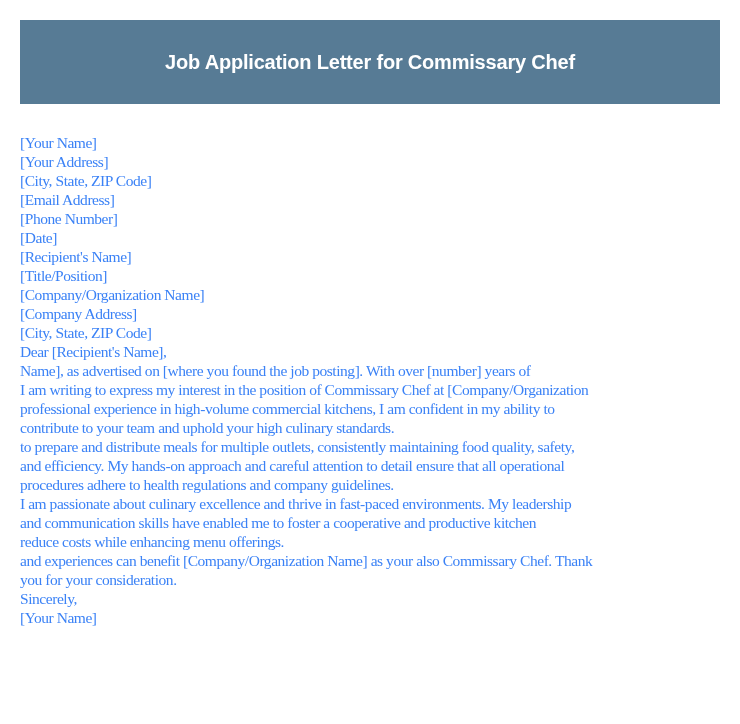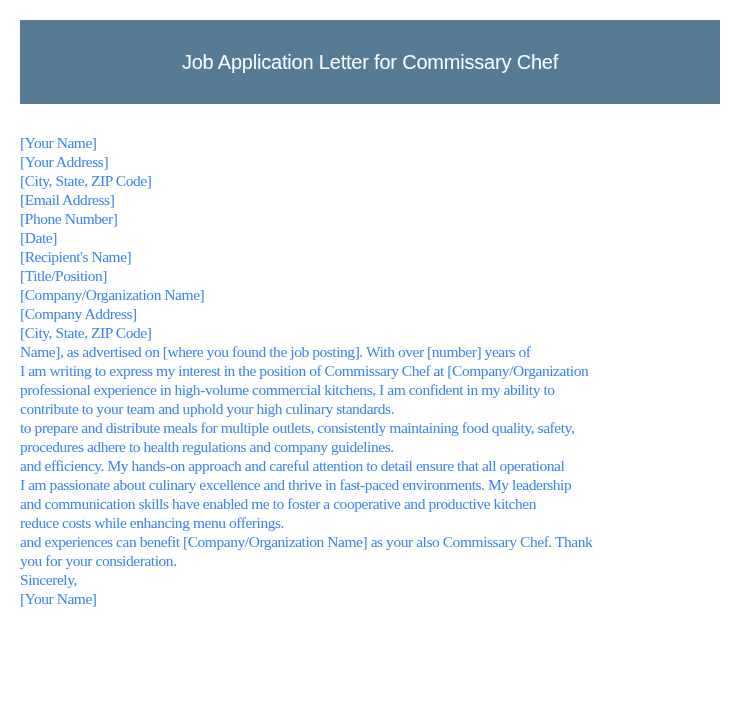--- a/index.html
+++ b/index.html
@@ -10,7 +10,7 @@
   }
   .header h1 {
     margin: 0; color: #ffffff; font-family: "Liberation Sans", sans-serif;
-    font-weight: normal; font-size: 20px; letter-spacing: -0.2px;
+    font-weight: bold; font-size: 20px; letter-spacing: -0.2px;
   }
   .letter {
     position: absolute; left: 20px; top: 133px; width: 710px;

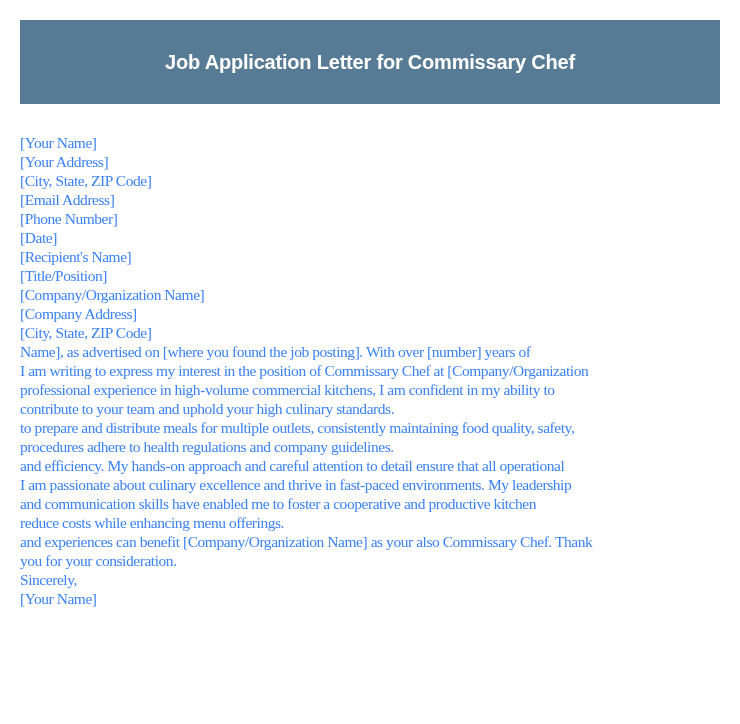--- a/index.html
+++ b/index.html
@@ -42,6 +42,7 @@
     <span class="line">[Company Address]</span>
     <span class="line">[City, State, ZIP Code]</span>
   </div>
+  <span class="line">Dear [Recipient's Name],</span>
 
   <div>
     <span class="line">Name], as advertised on [where you found the job posting]. With over [number] years of</span>

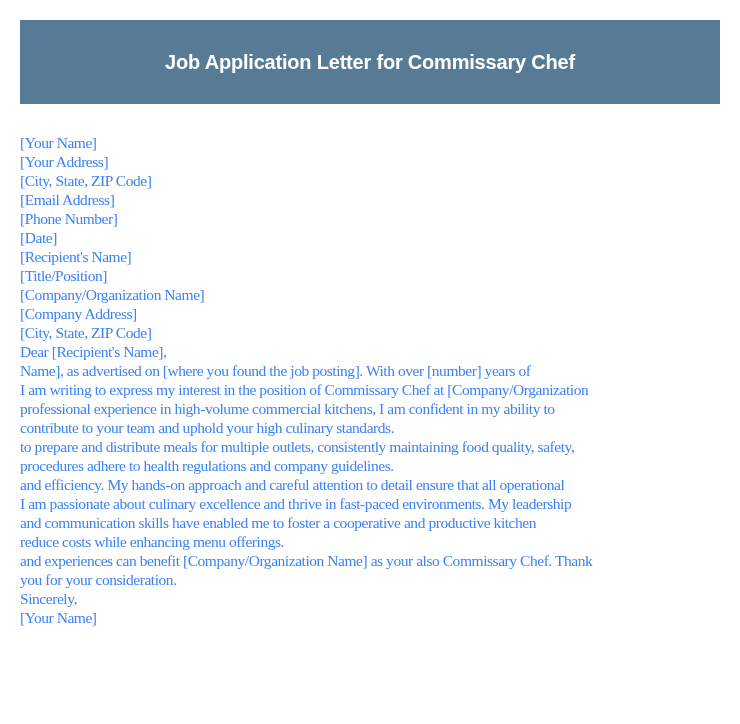--- a/index.html
+++ b/index.html
@@ -52,8 +52,8 @@
   </div>
   <div>
     <span class="line">to prepare and distribute meals for multiple outlets, consistently maintaining food quality, safety,</span>
+    <span class="line">and efficiency. My hands-on approach and careful attention to detail ensure that all operational</span>
     <span class="line">procedures adhere to health regulations and company guidelines.</span>
-    <span class="line">and efficiency. My hands-on approach and careful attention to detail ensure that all operational</span>
   </div>
   <div>
     <span class="line">I am passionate about culinary excellence and thrive in fast-paced environments. My leadership</span>

